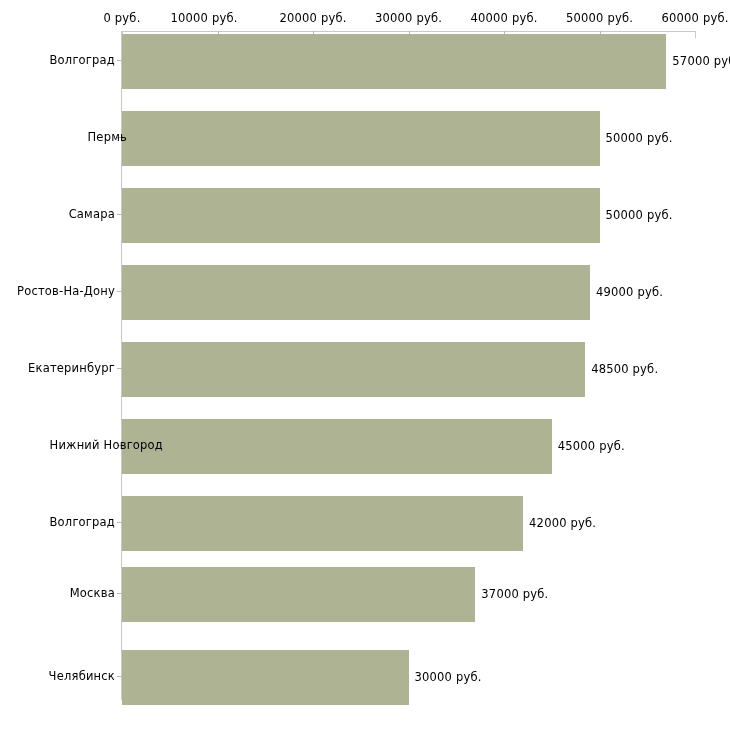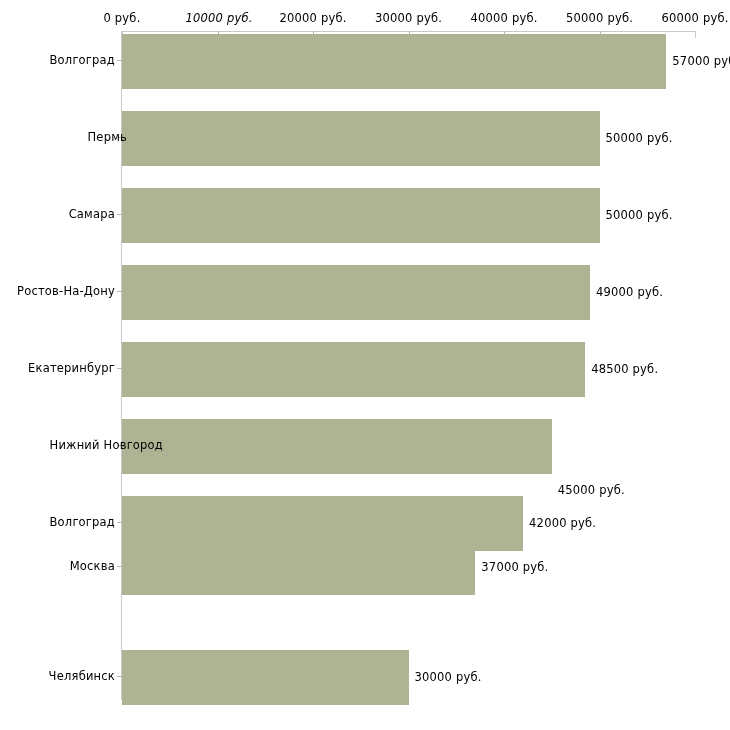--- a/index.html
+++ b/index.html
@@ -118,7 +118,7 @@
       <div class="axis-tick edge" style="left: 122px; top: 31px; position: absolute;"></div>
       <div class="axis-tick-label" style="left: 122px; top: 11px; position: absolute;">0 руб.</div>
       <div class="axis-tick" style="left: 217.5px; top: 31px; position: absolute;"></div>
-      <div class="axis-tick-label" style="left: 219px; top: 11px; position: absolute; font-style: italic;">10000 руб.</div>
+      <div class="axis-tick-label" style="left: 204px; top: 11px; position: absolute;">10000 руб.</div>
       <div class="axis-tick" style="left: 313px; top: 31px; position: absolute;"></div>
       <div class="axis-tick-label" style="left: 313px; top: 11px; position: absolute;">20000 руб.</div>
       <div class="axis-tick" style="left: 408.5px; top: 31px; position: absolute;"></div>

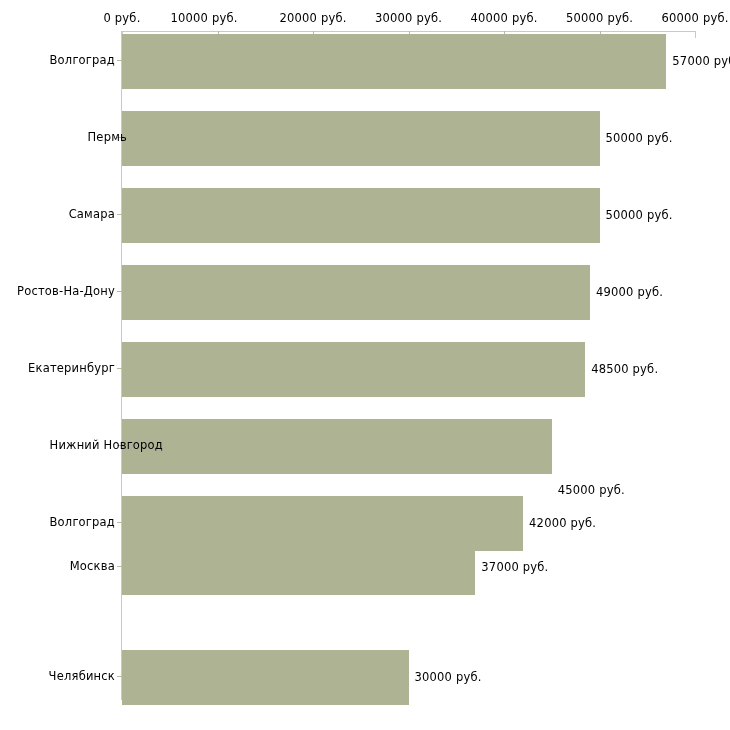--- a/index.html
+++ b/index.html
@@ -168,7 +168,7 @@
         <div class="bar" style="width: 429.75px; background: rgb(174, 179, 148);"></div>
         <div class="cat-tick"></div>
         <div class="cat-label">Нижний Новгород</div>
-        <div class="val-label" style="left: 557.75px; margin-top: 44px;">45000 руб.</div>
+        <div class="val-label" style="left: 557.75px;">45000 руб.</div>
       </div>
       <div class="bar-row" style="top: 496px;">
         <div class="bar" style="width: 401.1px; background: rgb(174, 179, 148);"></div>

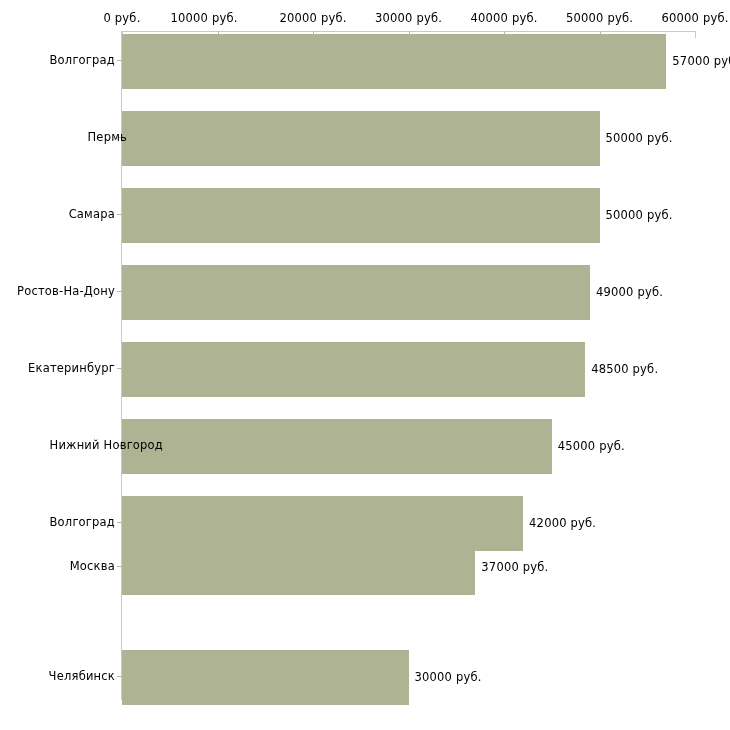--- a/index.html
+++ b/index.html
@@ -176,7 +176,7 @@
         <div class="cat-label">Волгоград</div>
         <div class="val-label" style="left: 529.1px;">42000 руб.</div>
       </div>
-      <div class="bar-row" style="top: 540px;">
+      <div class="bar-row" style="top: 567px;">
         <div class="bar" style="width: 353.35px; background: rgb(174, 179, 148);"></div>
         <div class="cat-tick"></div>
         <div class="cat-label">Москва</div>

